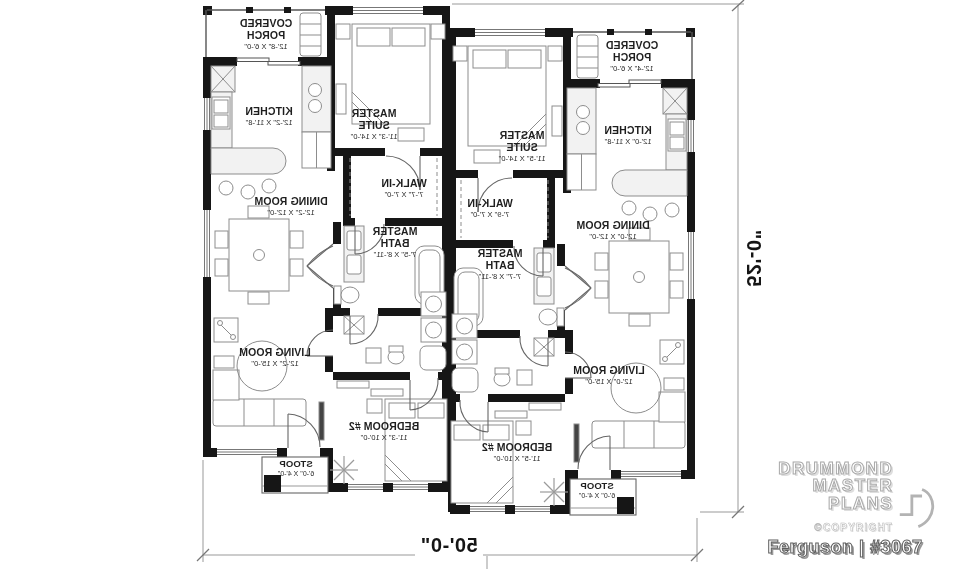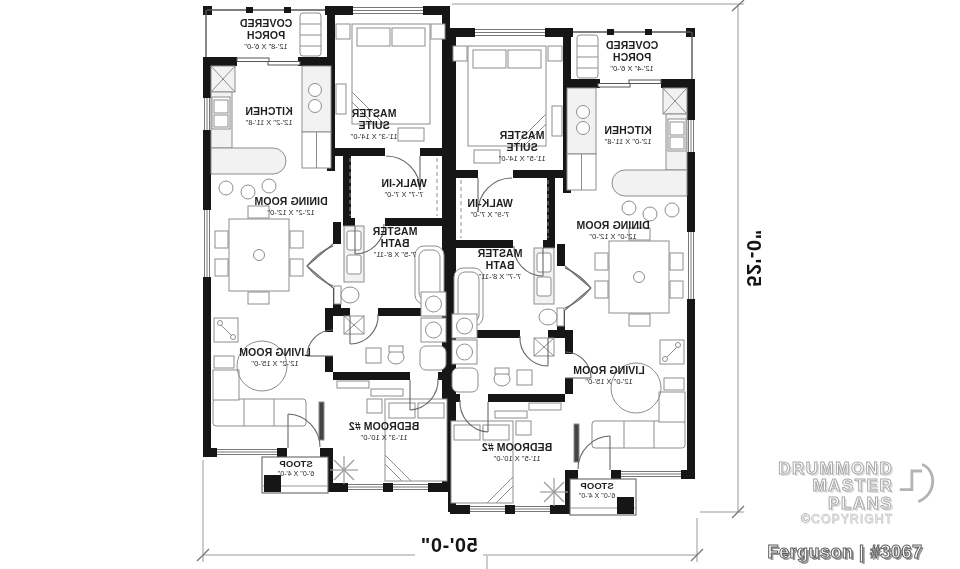--- a/index.html
+++ b/index.html
@@ -16,7 +16,7 @@
   .dim-label.vert{transform:translate(-50%,-50%) scaleX(-1) rotate(-90deg);}
   
   #brand{position:absolute;left:752px;top:460px;width:186px;}
-  .brand-row{display:flex;align-items:flex-start;justify-content:flex-end;}
+  .brand-row{display:flex;align-items:flex-end;justify-content:flex-end;}
   .brand-col{text-align:right;}
   .logo-line{font-weight:bold;font-size:17px;line-height:1.02;letter-spacing:1.5px;
              color:#ffffff;-webkit-text-stroke:1px #a9a9a9;text-shadow:2px 2px 0 #dedede;}

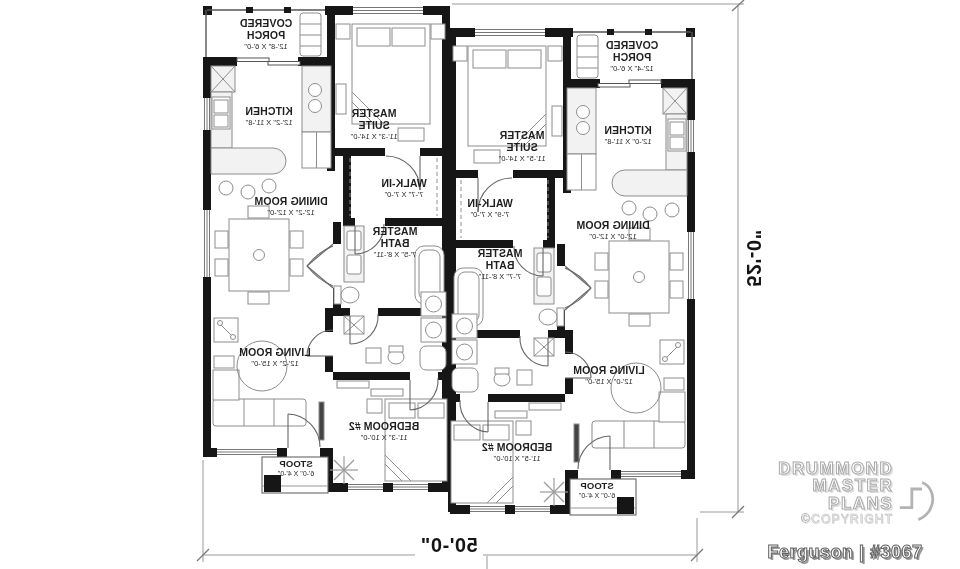--- a/index.html
+++ b/index.html
@@ -20,8 +20,8 @@
   .brand-col{text-align:right;}
   .logo-line{font-weight:bold;font-size:17px;line-height:1.02;letter-spacing:1.5px;
              color:#ffffff;-webkit-text-stroke:1px #a9a9a9;text-shadow:2px 2px 0 #dedede;}
-  .copyright{font-weight:normal;font-size:12px;letter-spacing:1.2px;color:#ffffff;
-             -webkit-text-stroke:.5px #b5b5b5;text-shadow:1px 1px 0 #e3e3e3;margin-top:0;}
+  .copyright{font-weight:bold;font-size:10px;letter-spacing:1.2px;color:#ffffff;
+             -webkit-text-stroke:.5px #b5b5b5;text-shadow:1px 1px 0 #e3e3e3;margin-top:10px;}
   .plan-name{margin-top:16px;text-align:center;font-weight:bold;font-size:18px;letter-spacing:.5px;
              color:#ffffff;-webkit-text-stroke:1px #5f5f5f;text-shadow:2px 2px 0 #9a9a9a;}
 </style>

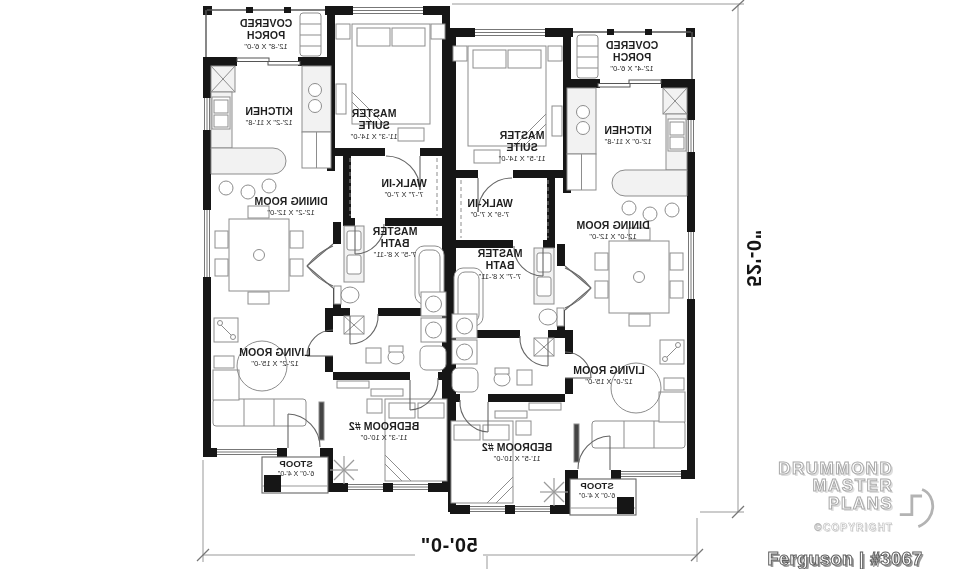--- a/index.html
+++ b/index.html
@@ -22,7 +22,7 @@
              color:#ffffff;-webkit-text-stroke:1px #a9a9a9;text-shadow:2px 2px 0 #dedede;}
   .copyright{font-weight:bold;font-size:10px;letter-spacing:1.2px;color:#ffffff;
              -webkit-text-stroke:.5px #b5b5b5;text-shadow:1px 1px 0 #e3e3e3;margin-top:10px;}
-  .plan-name{margin-top:16px;text-align:center;font-weight:bold;font-size:18px;letter-spacing:.5px;
+  .plan-name{margin-top:4px;text-align:center;font-weight:bold;font-size:18px;letter-spacing:.5px;
              color:#ffffff;-webkit-text-stroke:1px #5f5f5f;text-shadow:2px 2px 0 #9a9a9a;}
 </style>
 </head>

